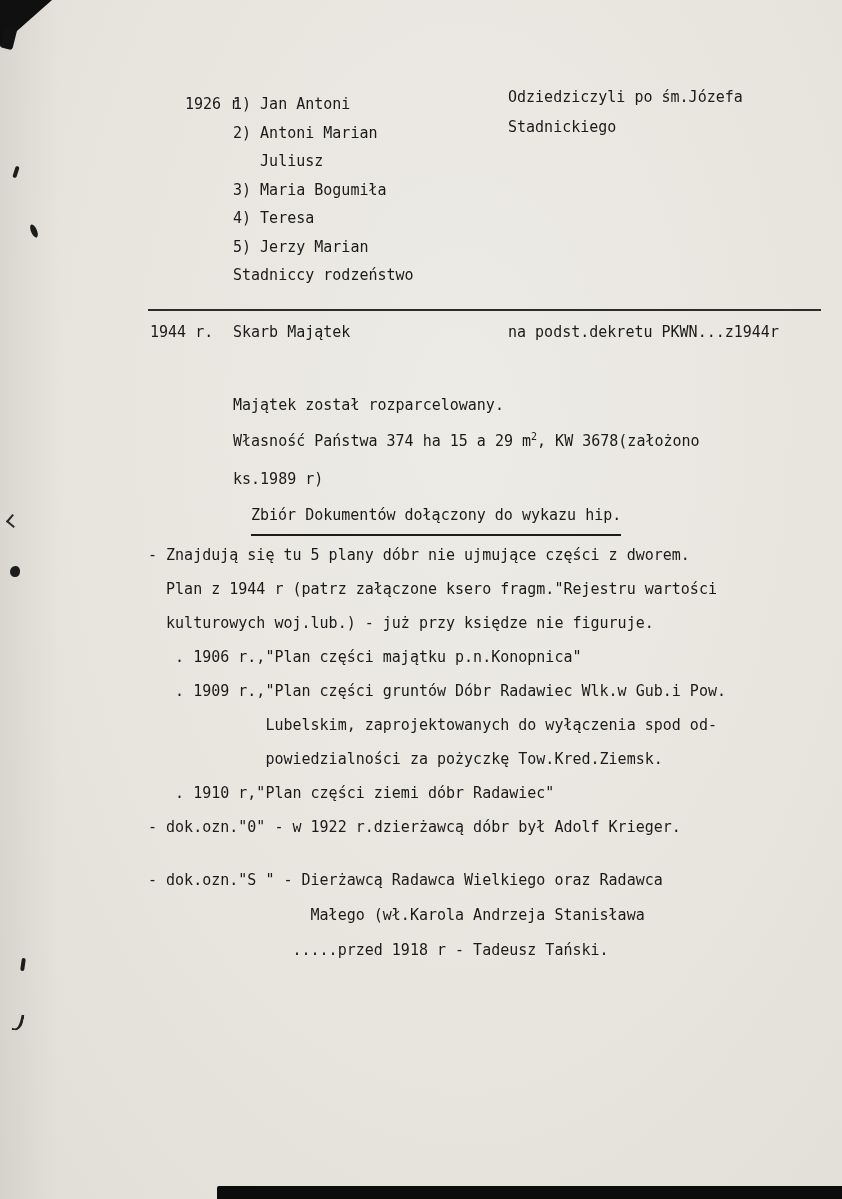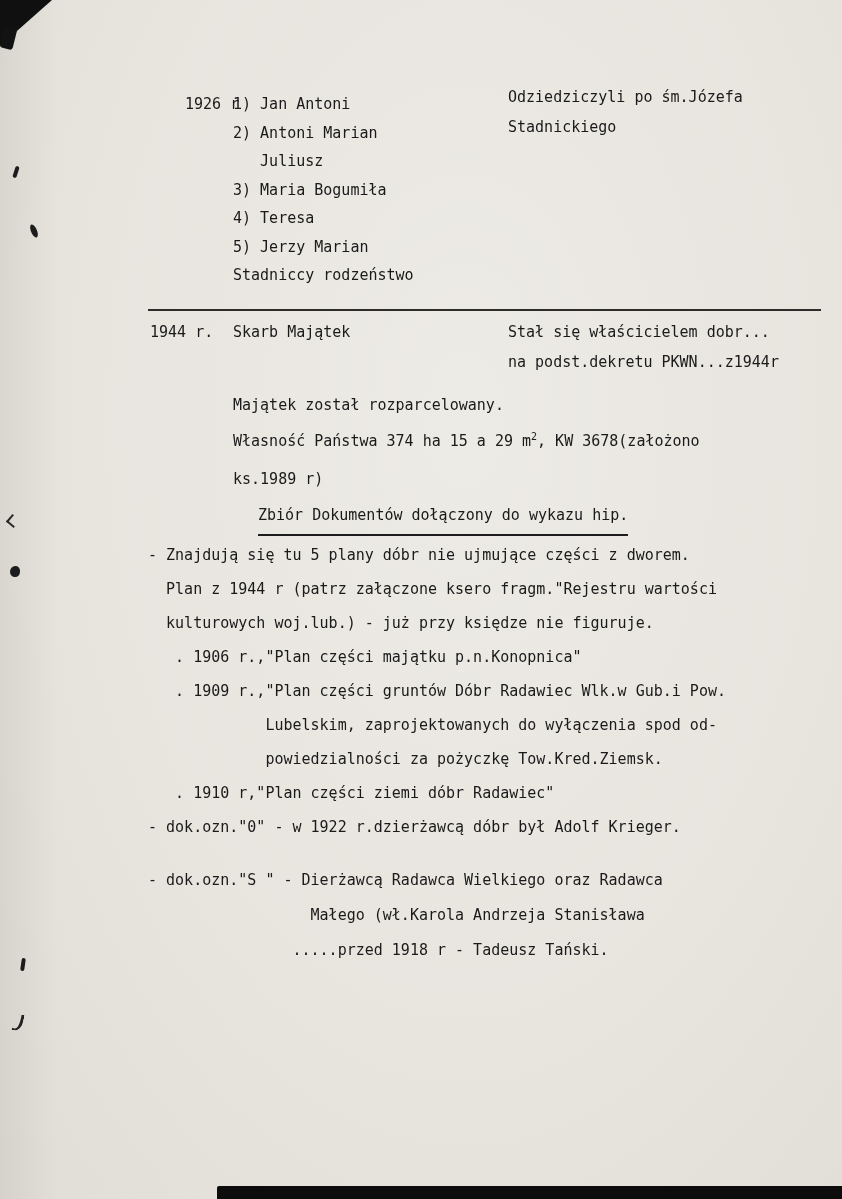--- a/index.html
+++ b/index.html
@@ -100,7 +100,6 @@
   <div class="owner-1944 line">Skarb Majątek</div>
 
   <div class="note-1944">
-    <div class="line">Stał się właścicielem dobr...</div>
     <div class="line">na podst.dekretu PKWN...z1944r</div>
   </div>
 

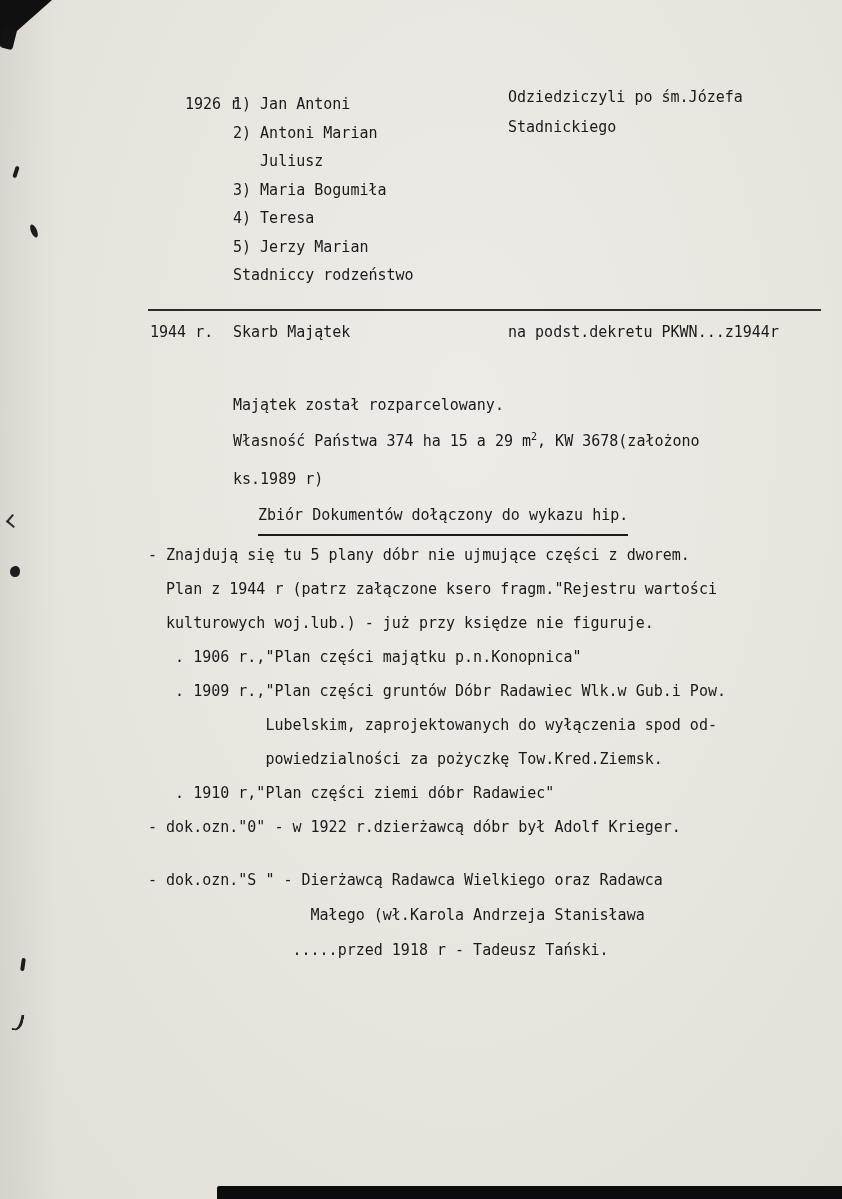--- a/index.html
+++ b/index.html
@@ -31,7 +31,7 @@
 
   .estate      { position:absolute; left:233px; top:387px; line-height:36px; }
   .estate .sup { font-size:10px; position:relative; top:-6px; }
-  .doc-heading-wrap { margin-left:25px; }
+  .doc-heading-wrap { margin-left:18px; }
   .doc-heading {
     display:inline-block;
     border-bottom:2px solid #1c1c1c;

